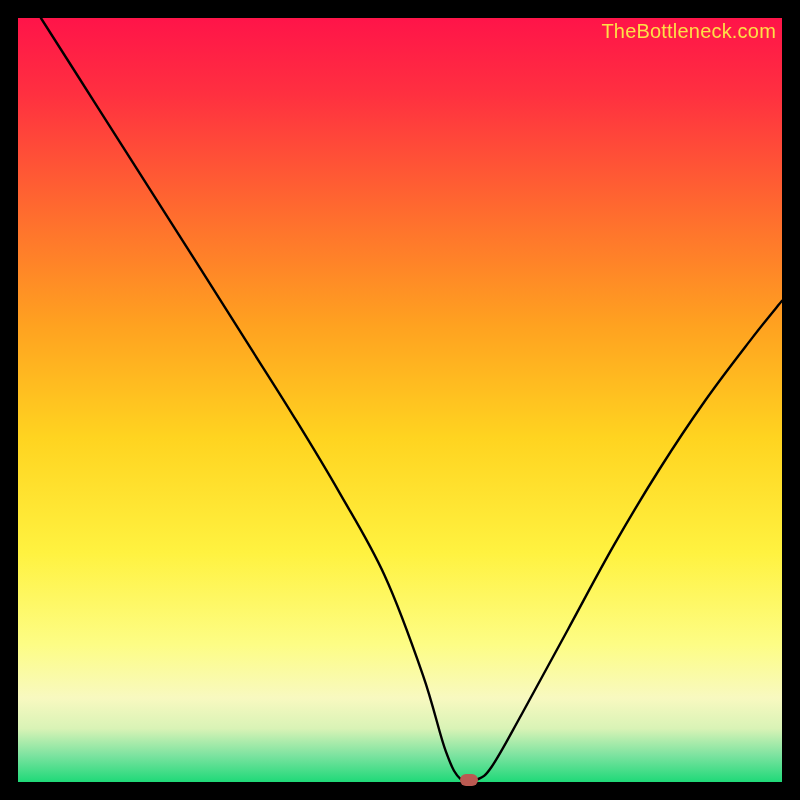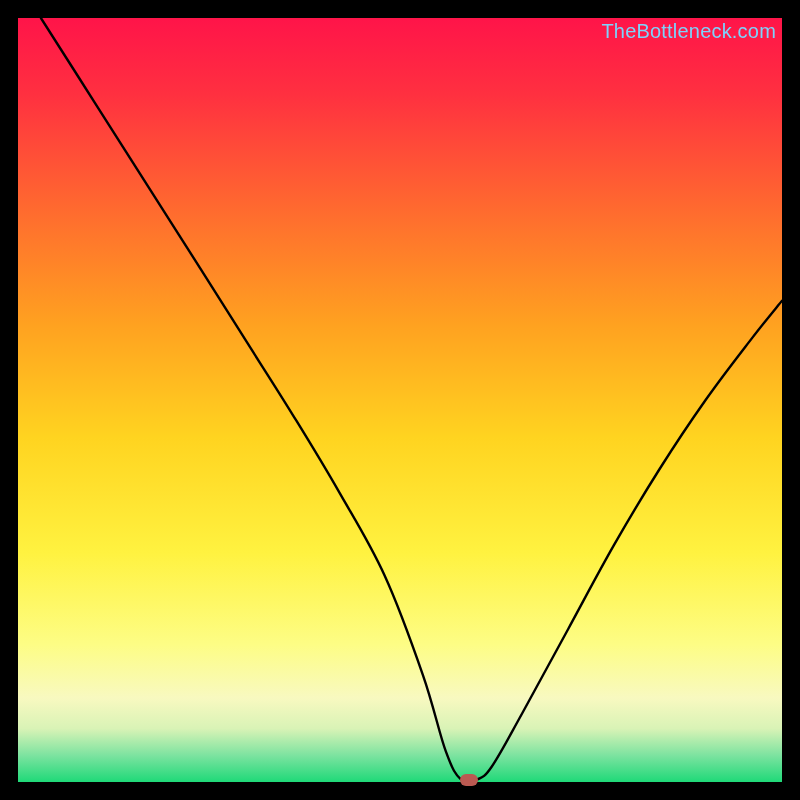--- a/index.html
+++ b/index.html
@@ -30,7 +30,7 @@
     position: absolute;
     top: 2px;
     right: 6px;
-    color: #7dd3fc;
+    color: #fde047;
     font-size: 20px;
     font-weight: 500;
     letter-spacing: 0.2px;

